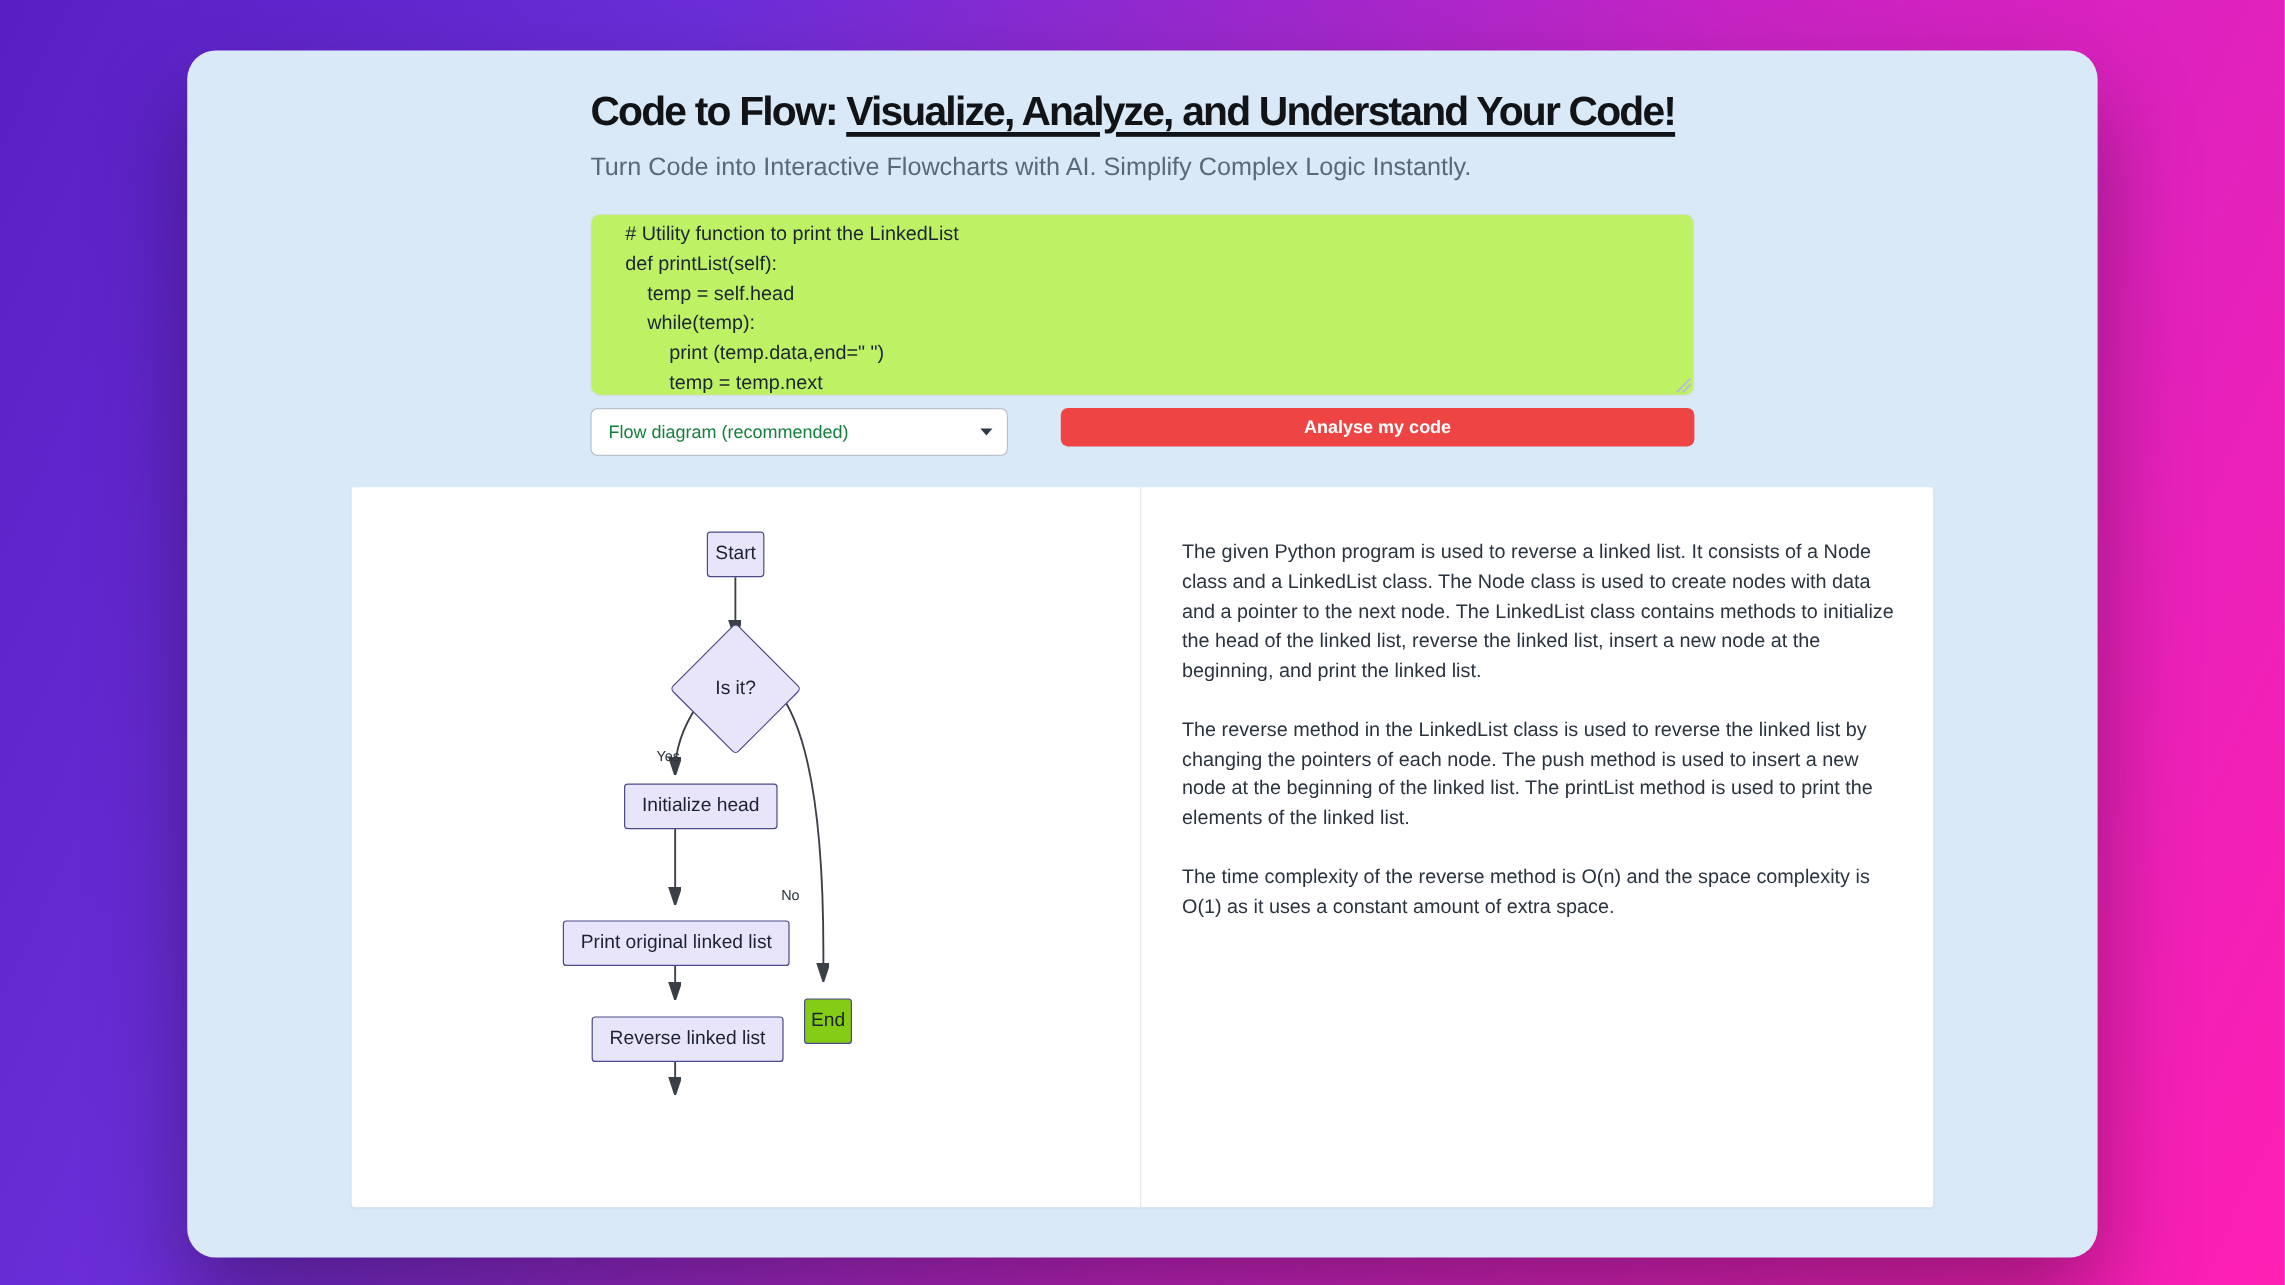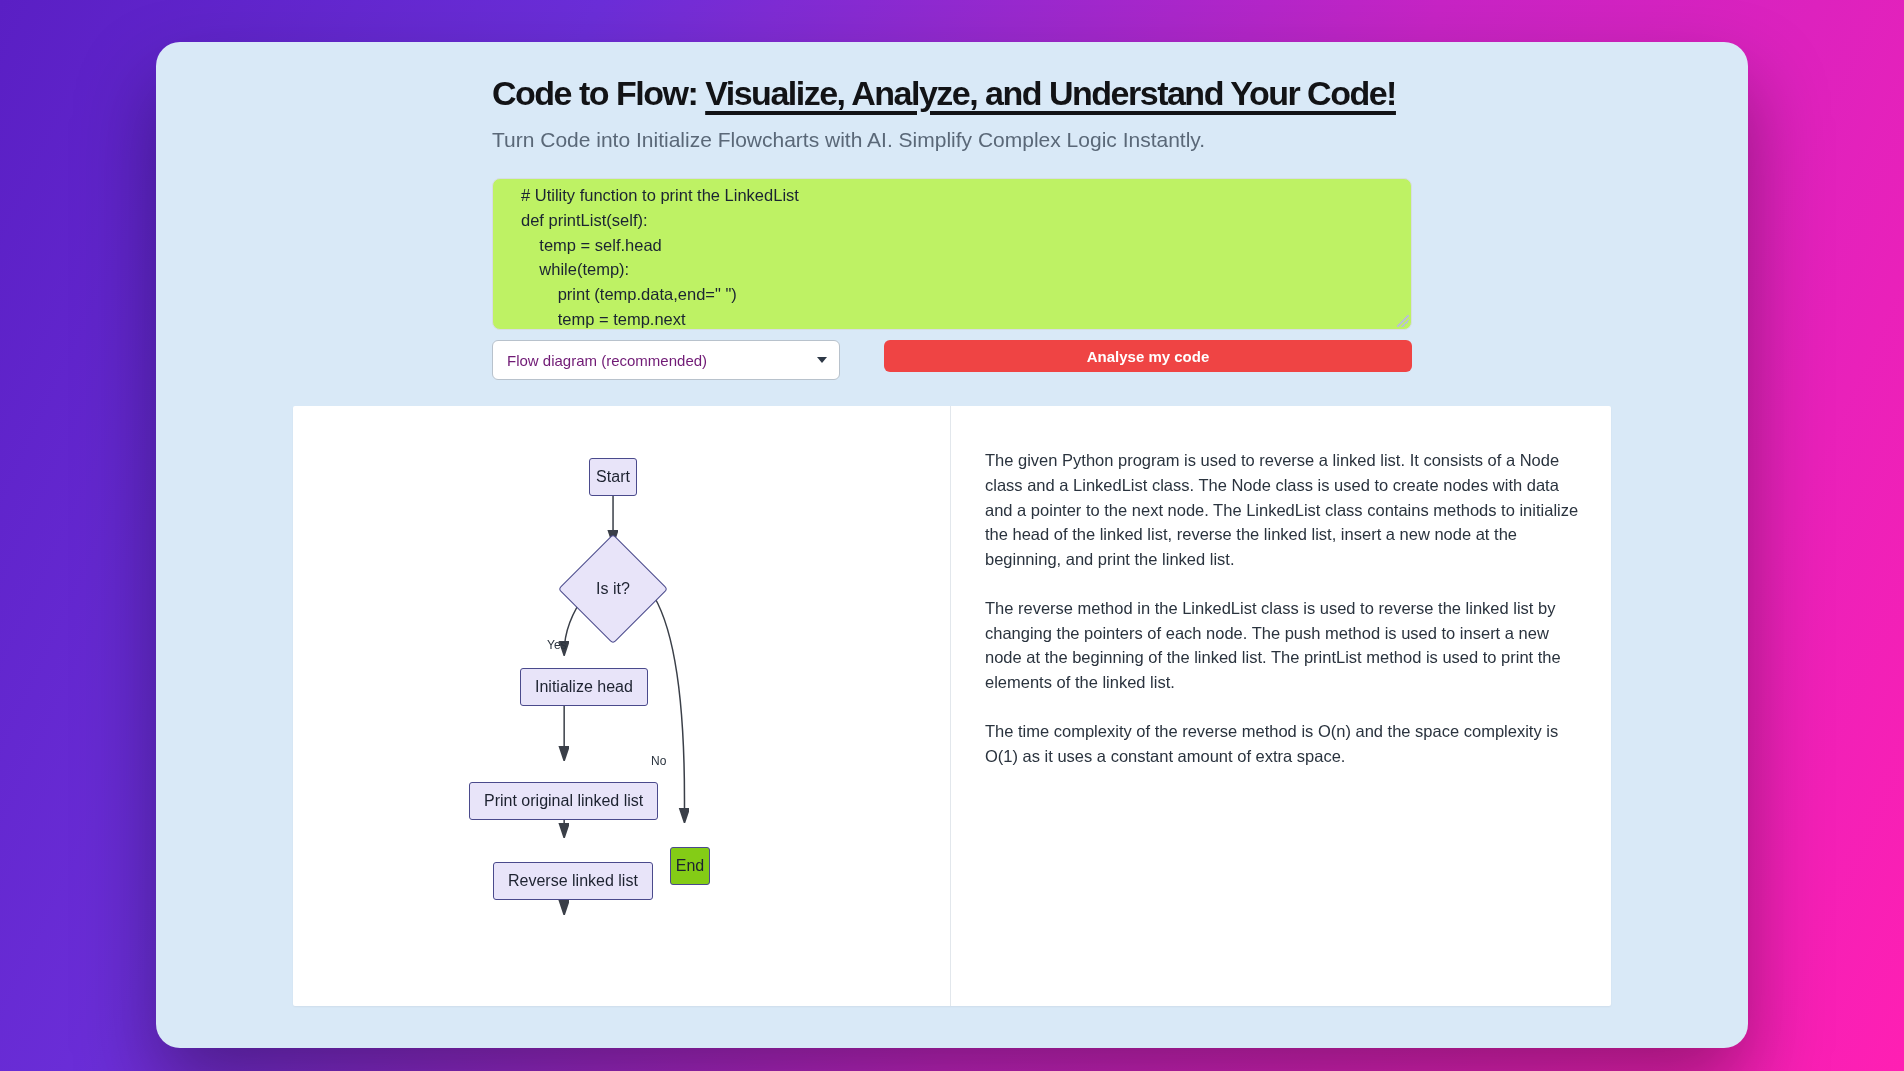--- a/index.html
+++ b/index.html
@@ -190,7 +190,7 @@
     <h1 class="title">
       <span class="plain">Code to Flow: </span><span class="under">Visualize, Analyze, and Understand Your Code!</span>
     </h1>
-    <div class="subtitle">Turn Code into Initialize Flowcharts with AI. Simplify Complex Logic Instantly.</div>
+    <div class="subtitle">Turn Code into Interactive Flowcharts with AI. Simplify Complex Logic Instantly.</div>
 
     <div class="code-box"># Utility function to print the LinkedList
 def printList(self):

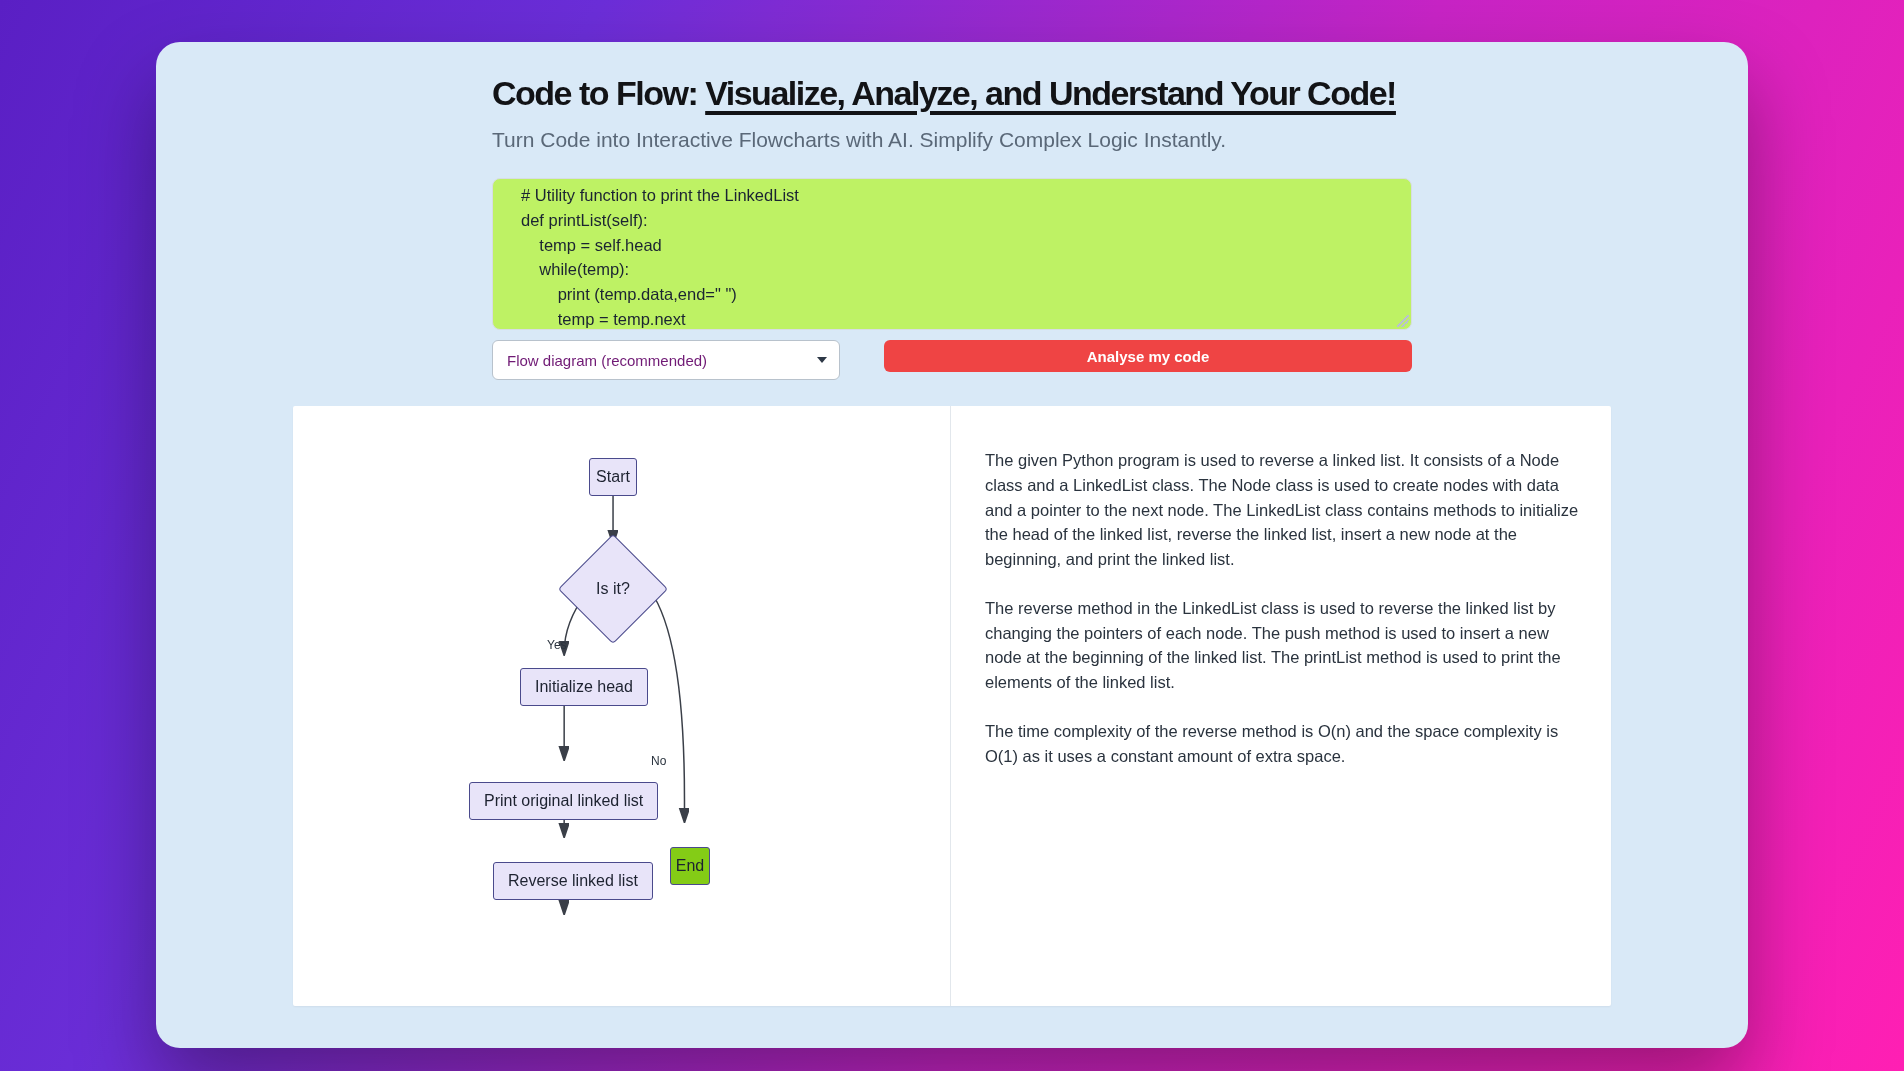--- a/index.html
+++ b/index.html
@@ -80,7 +80,7 @@
   align-items: center;
   padding: 0 14px;
   font-size: 15px;
-  color: #701a75;
+  color: #15803d;
   position: relative;
 }
 .select::after {

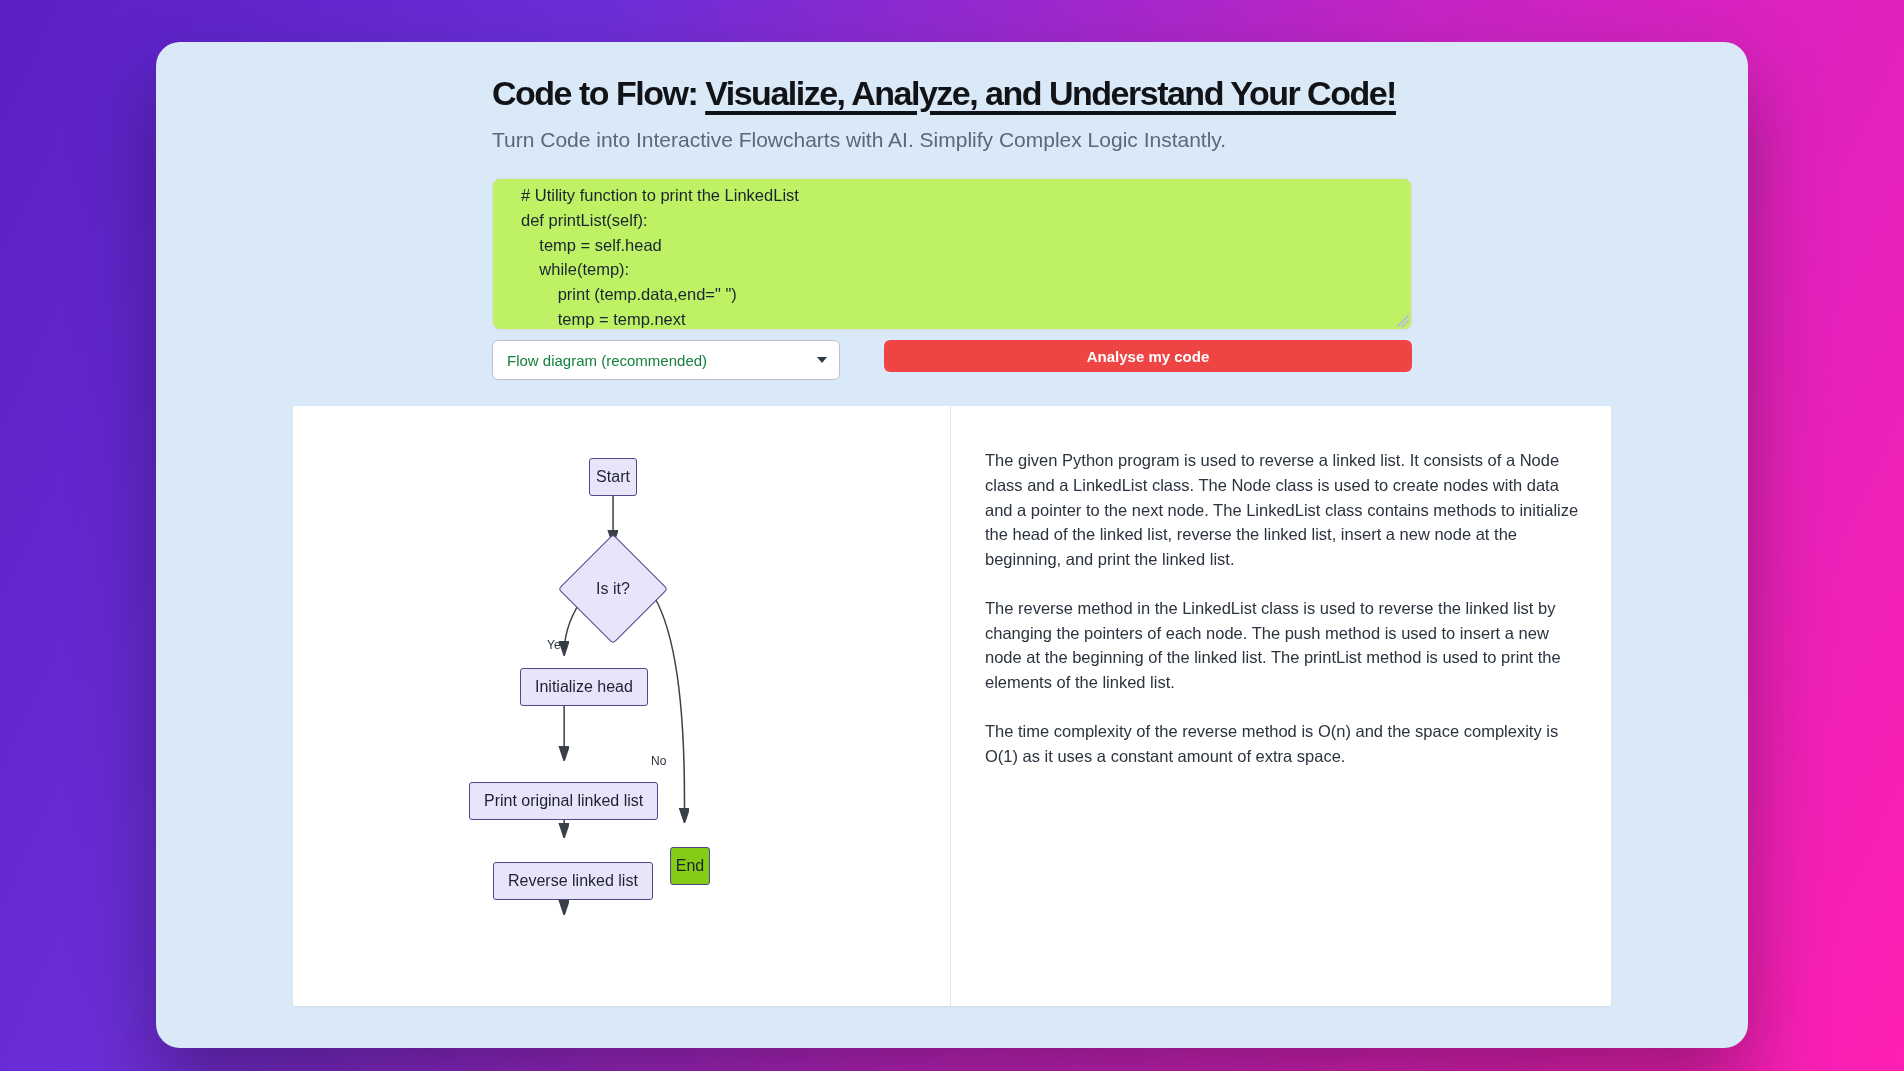--- a/index.html
+++ b/index.html
@@ -119,7 +119,7 @@
   flex: 0 0 658px;
   border-right: 1px solid #e2e7ec;
   position: relative;
-  padding-top: 36px;
+  padding-top: 21px;
 }
 .text-pane {
   flex: 1;

